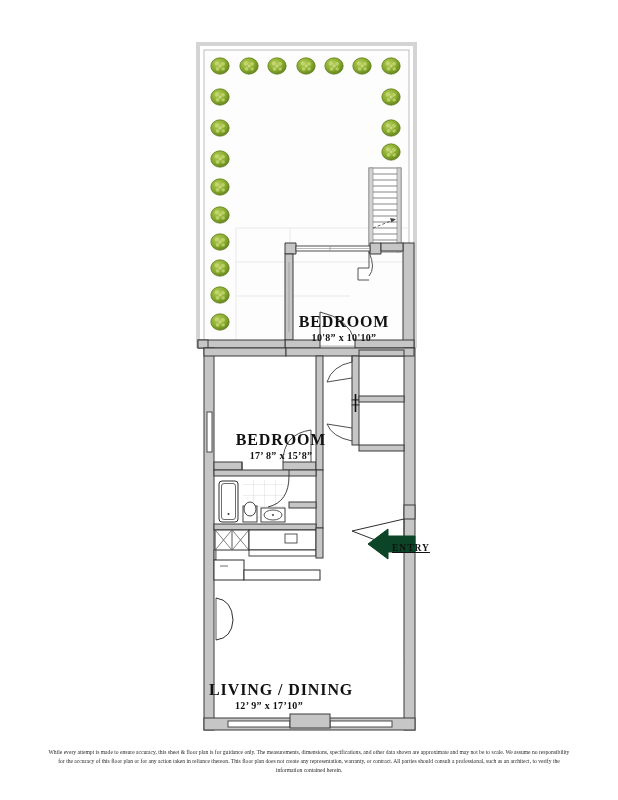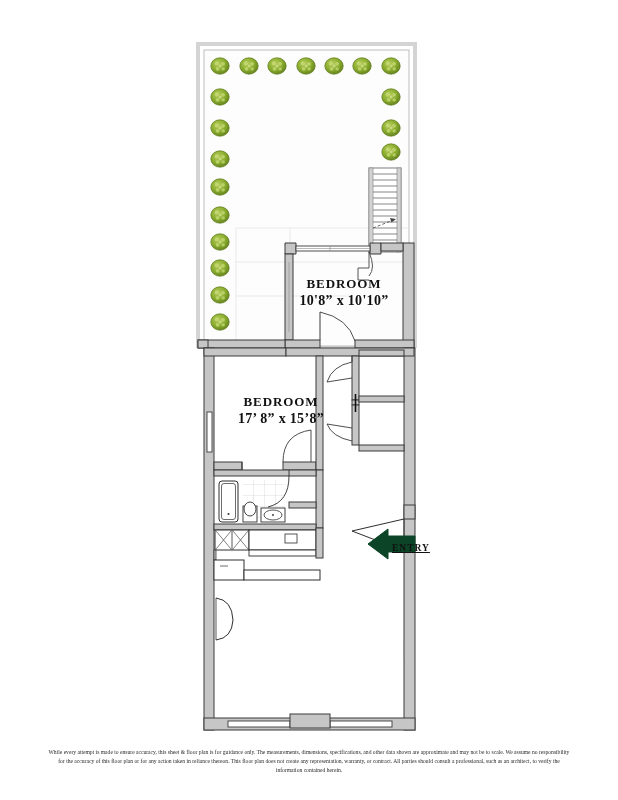--- a/index.html
+++ b/index.html
@@ -39,8 +39,9 @@
     letter-spacing: 0.3px;
   }
   .room-name {
-    font-size: 13px;
+    font-size: 16px;
     letter-spacing: 0.9px;
+    margin-top: 36px;
   }
   .room-dims {
     font-size: 14px;

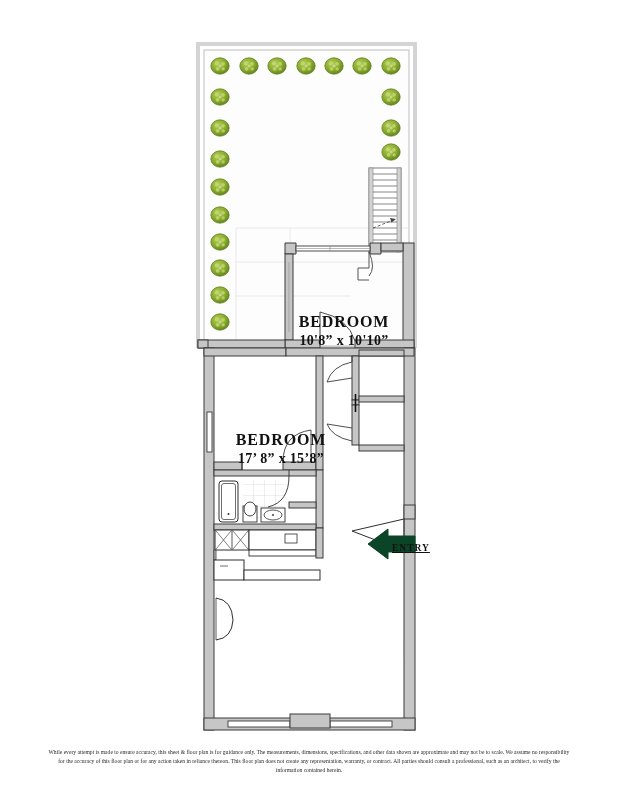--- a/index.html
+++ b/index.html
@@ -44,7 +44,7 @@
     margin-top: 36px;
   }
   .room-dims {
-    font-size: 14px;
+    font-size: 10px;
     letter-spacing: 0.3px;
   }
   .entry-label {

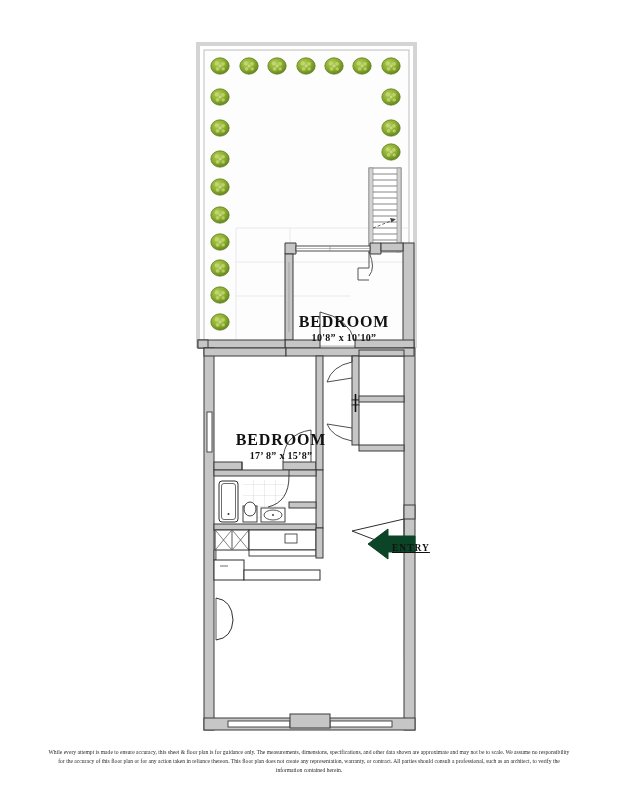--- a/index.html
+++ b/index.html
@@ -343,6 +343,10 @@
     <div class="room-dims">17’ 8” x 15’8”</div>
   </div>
 
+  <div class="room-label" style="left:209px; top:644px; width:120px;">
+    <div class="room-name">LIVING / DINING</div>
+    <div class="room-dims">12’ 9” x 17’10”</div>
+  </div>
 
   <div class="entry-label" style="left:392px; top:543px;text-decoration:underline;">ENTRY</div>
 

